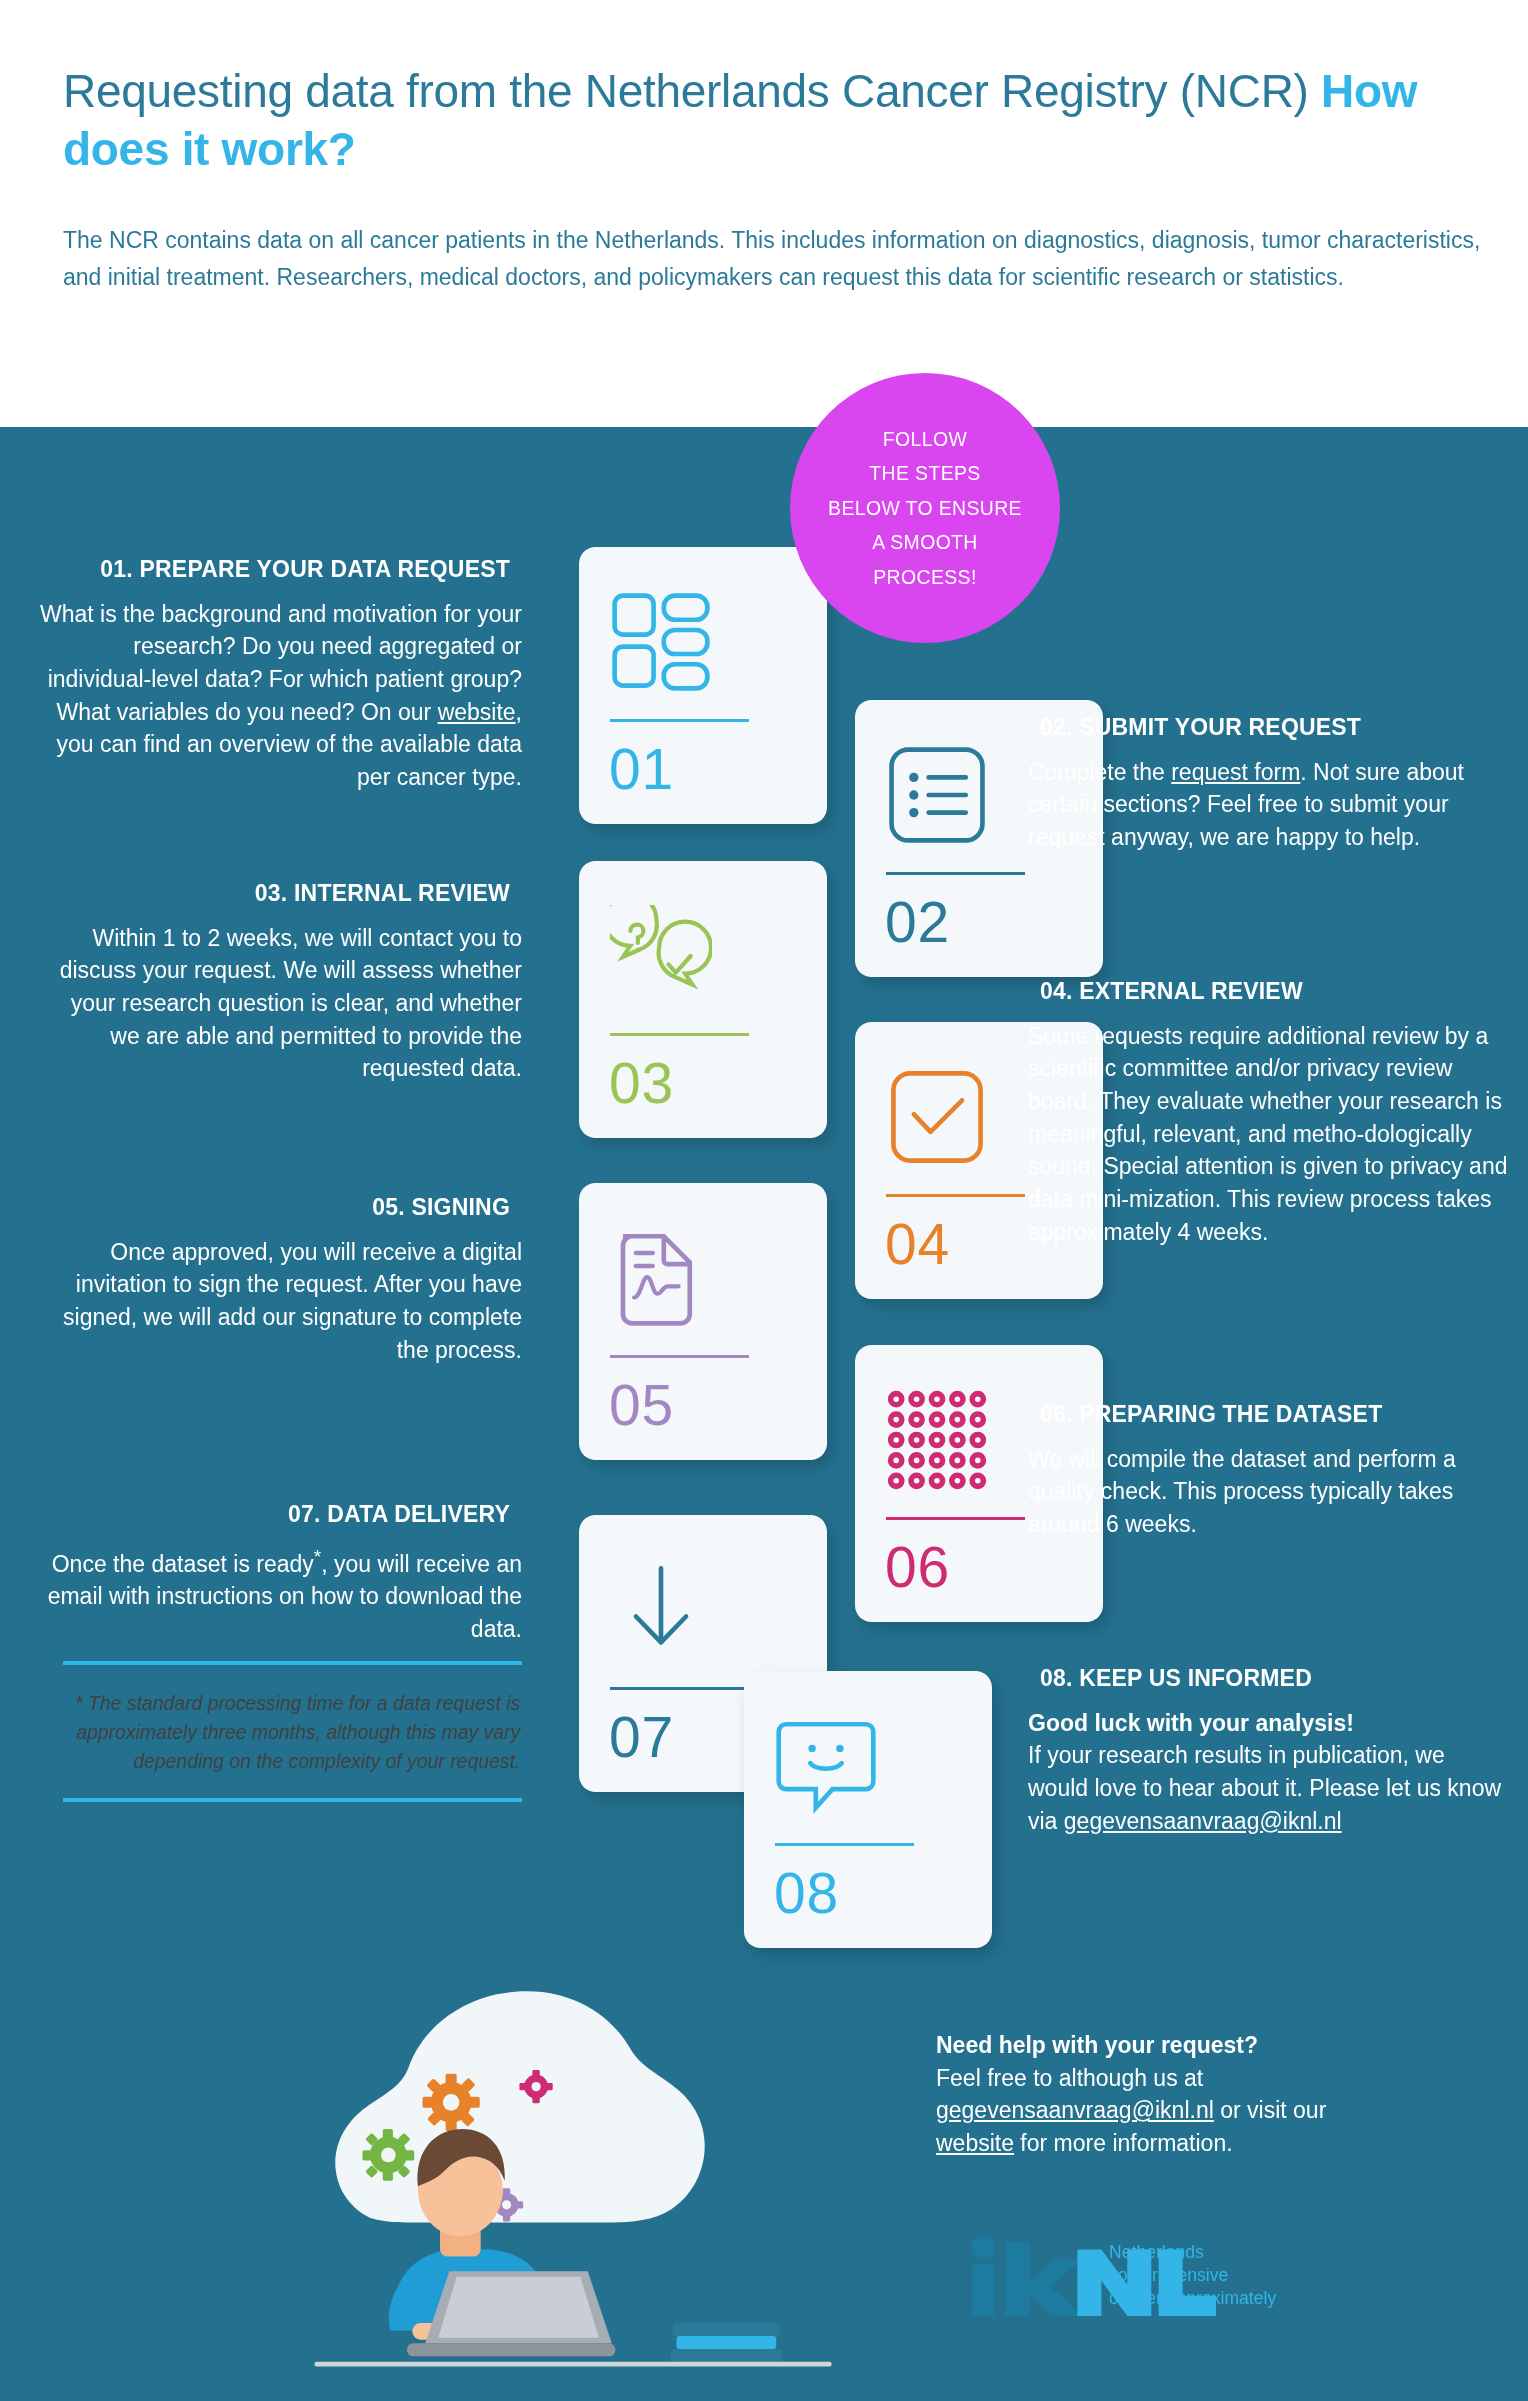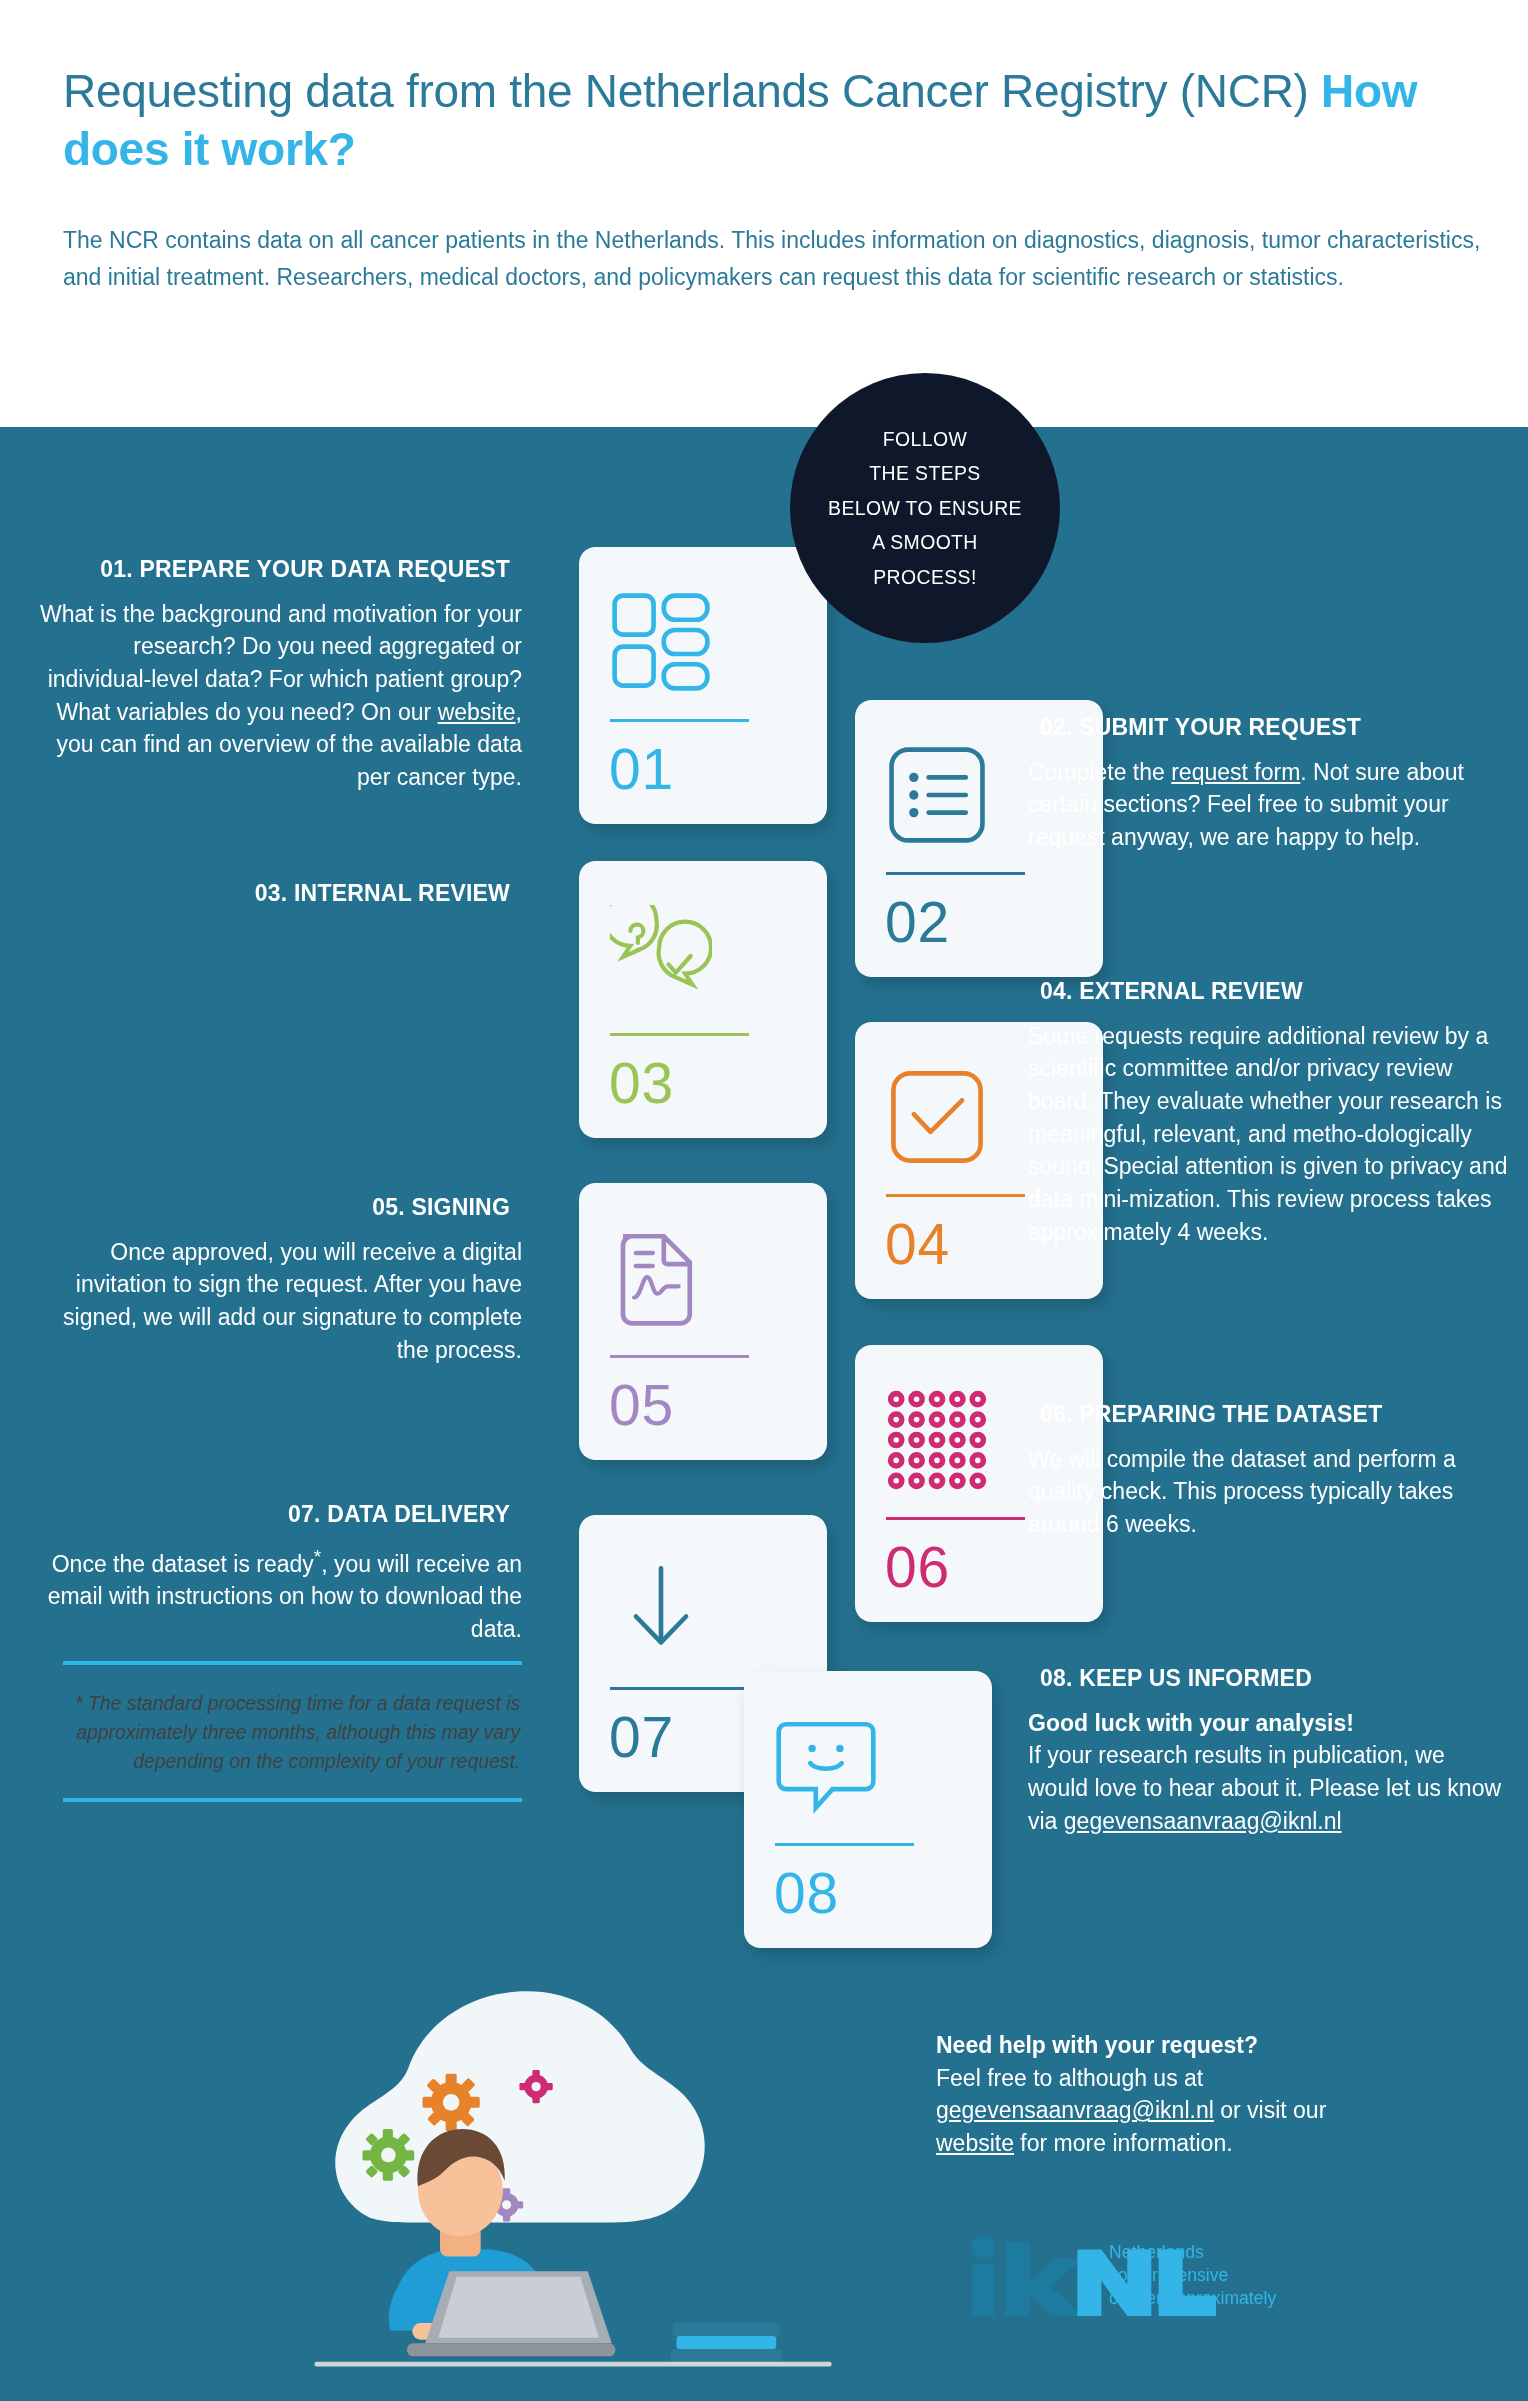--- a/index.html
+++ b/index.html
@@ -29,7 +29,7 @@
   
   .follow-circle {
     position: absolute; left: 790px; top: 373px; width: 270px; height: 270px;
-    border-radius: 50%; background: #0f172a;
+    border-radius: 50%; background: #d946ef;
     display: flex; flex-direction: column; align-items: center; justify-content: center;
     color: #ffffff; font-size: 19.4px; line-height: 1.78; text-align: center;
     letter-spacing: 0.4px; z-index: 40;

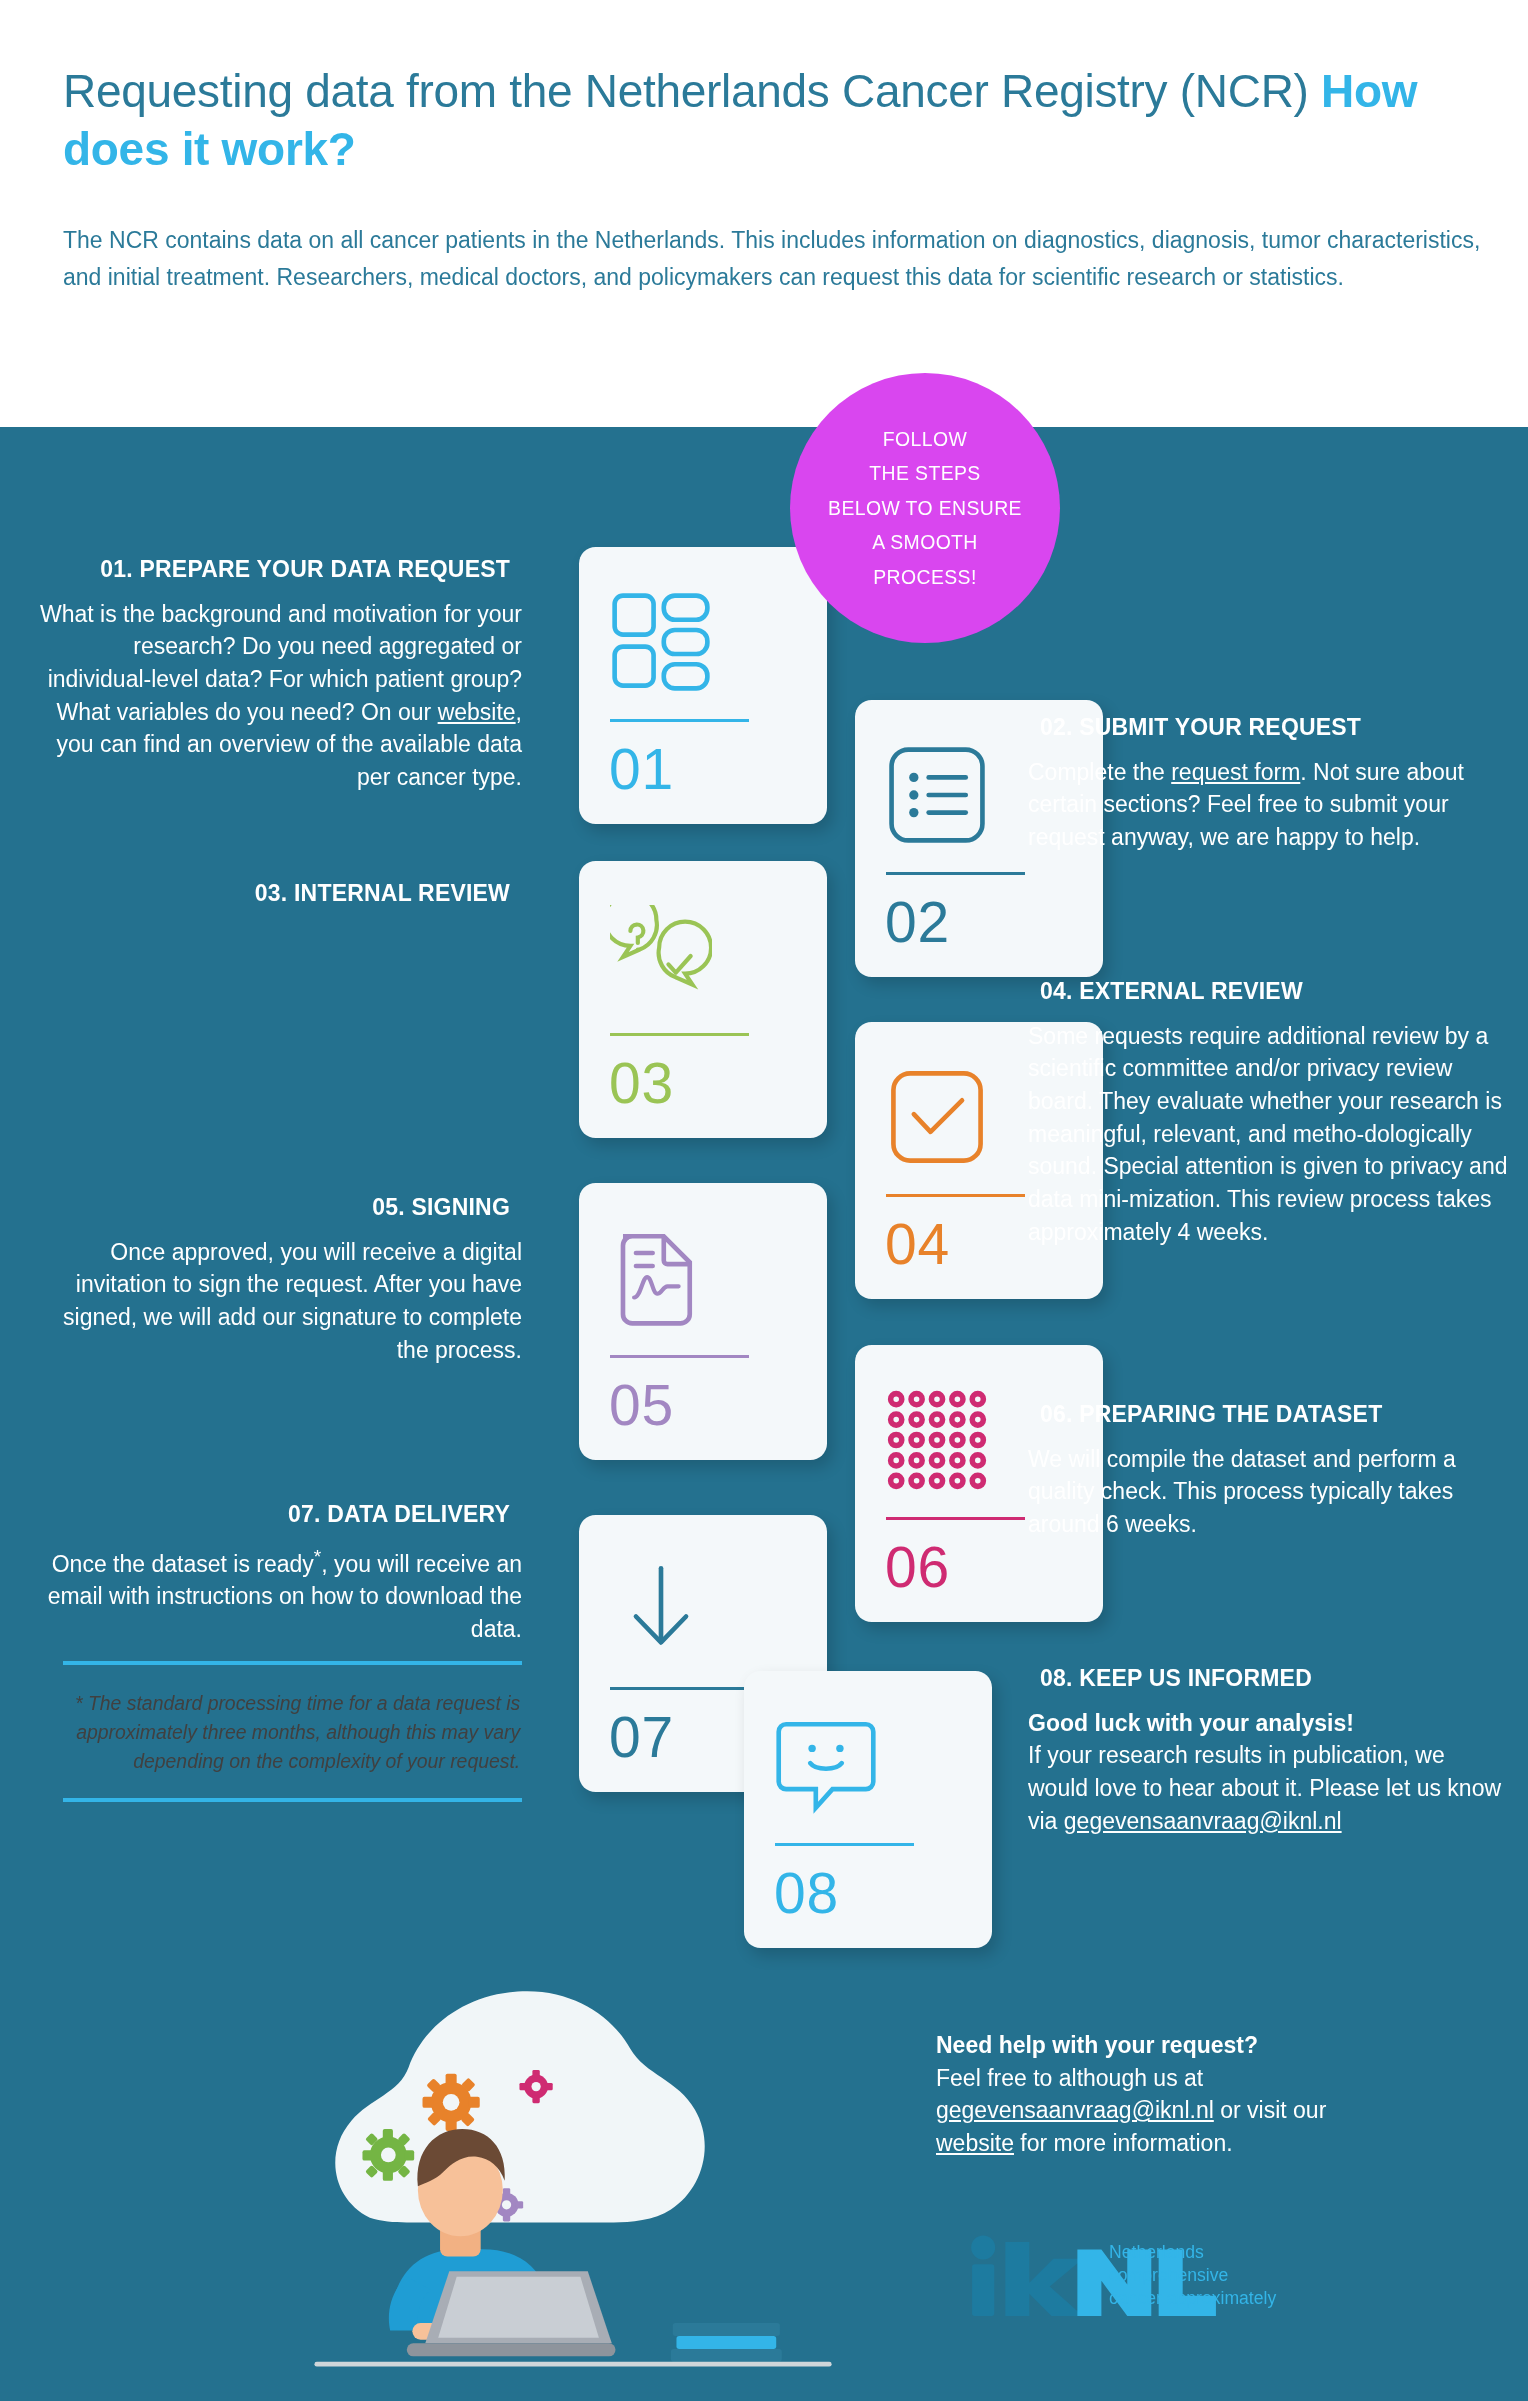--- a/index.html
+++ b/index.html
@@ -259,6 +259,7 @@
 
 <div class="txt left" id="t03">
   <h3>03. INTERNAL REVIEW</h3>
+  <p>Within 1 to 2 weeks, we will contact you to discuss your request. We will assess whether your research question is clear, and whether we are able and permitted to provide the requested data.</p>
 </div>
 
 <div class="txt right" id="t04">

